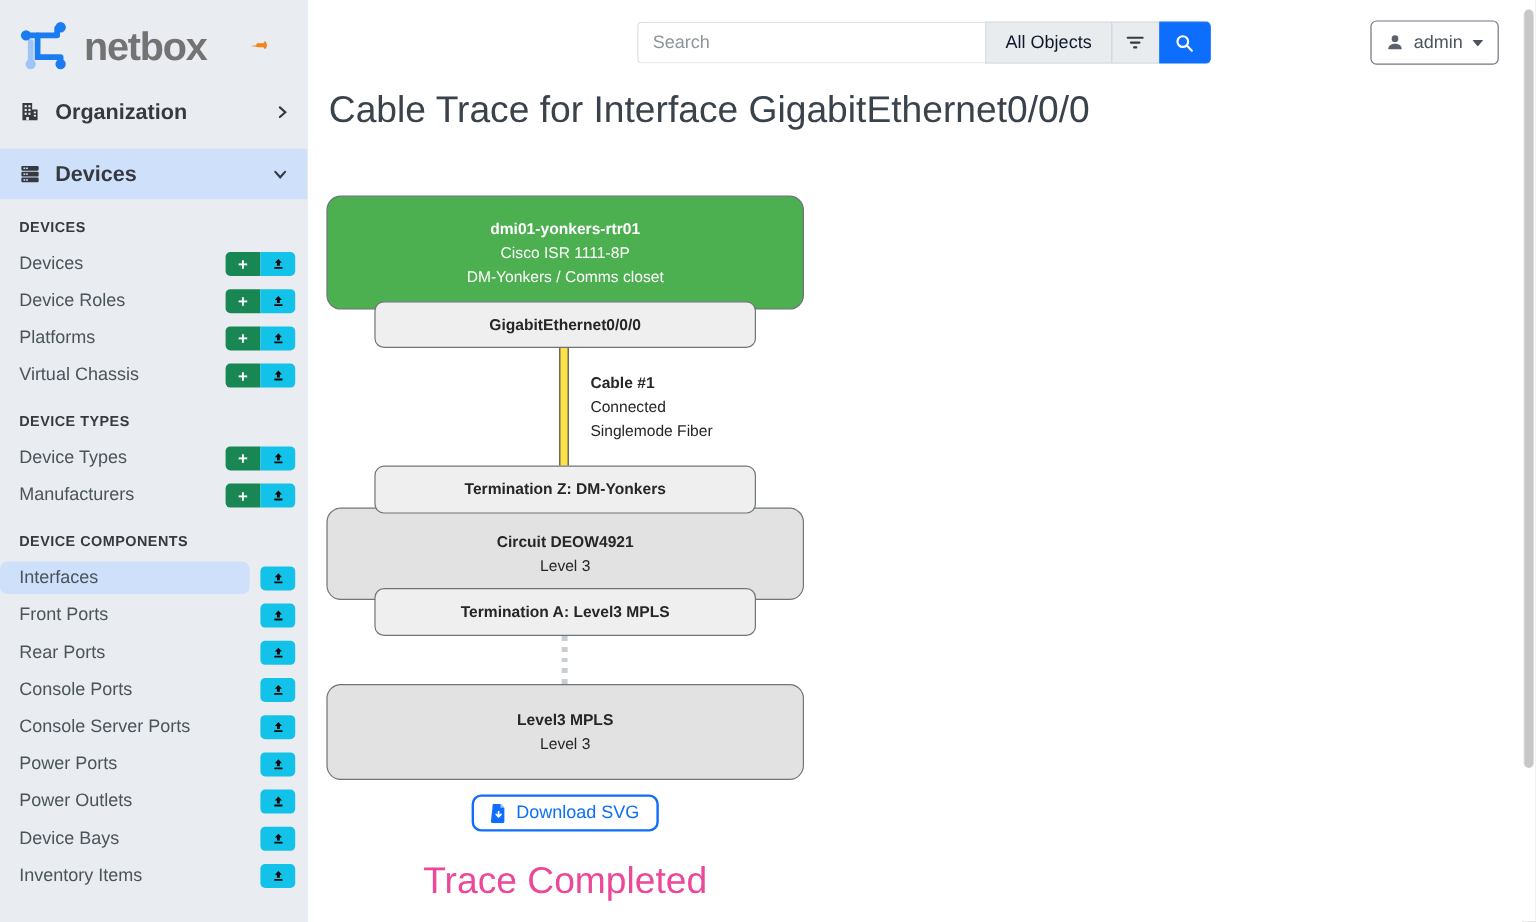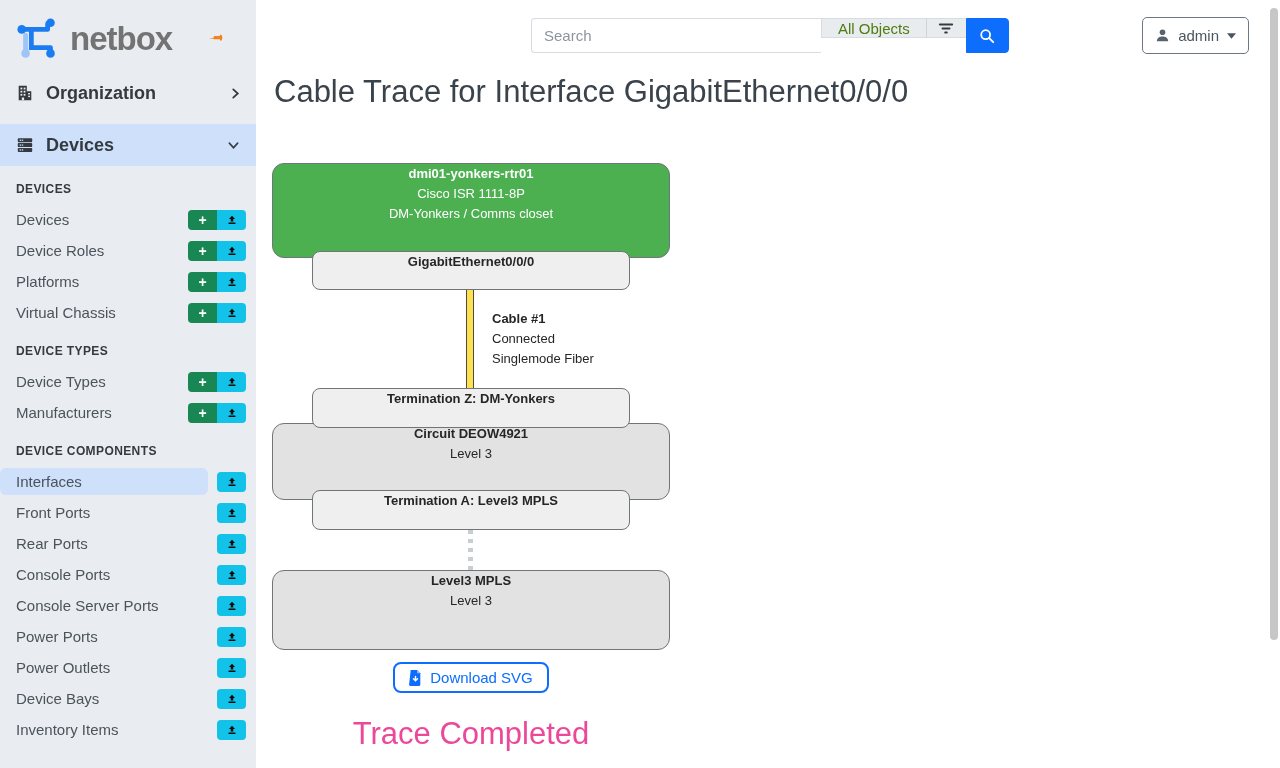--- a/index.html
+++ b/index.html
@@ -39,8 +39,8 @@
   .search-input { width:290px; height:35px; border:1px solid #d7dce1; border-right:0;
     border-radius:4px 0 0 4px; padding:0 12px; font-size:15px; color:#212529; background:#fff; outline:none; }
   .search-input::placeholder { color:#8d959d; }
-  .seg { height:20px; display:flex; align-items:center; justify-content:center;
-    background:#e9ecef; border:1px solid #d7dce1; border-right:0; font-size:15px; color:#4d7c0f; }
+  .seg { height:35px; display:flex; align-items:center; justify-content:center;
+    background:#e9ecef; border:1px solid #d7dce1; border-right:0; font-size:15px; color:#0f172a; }
   .seg.scope { padding:0 16px; cursor:pointer; }
   .seg.filter { width:40px; border-left:1px solid #ced4da; cursor:pointer; }
   .search-btn { width:43px; height:35px; background:#0d6efd; border:1px solid #0d6efd;

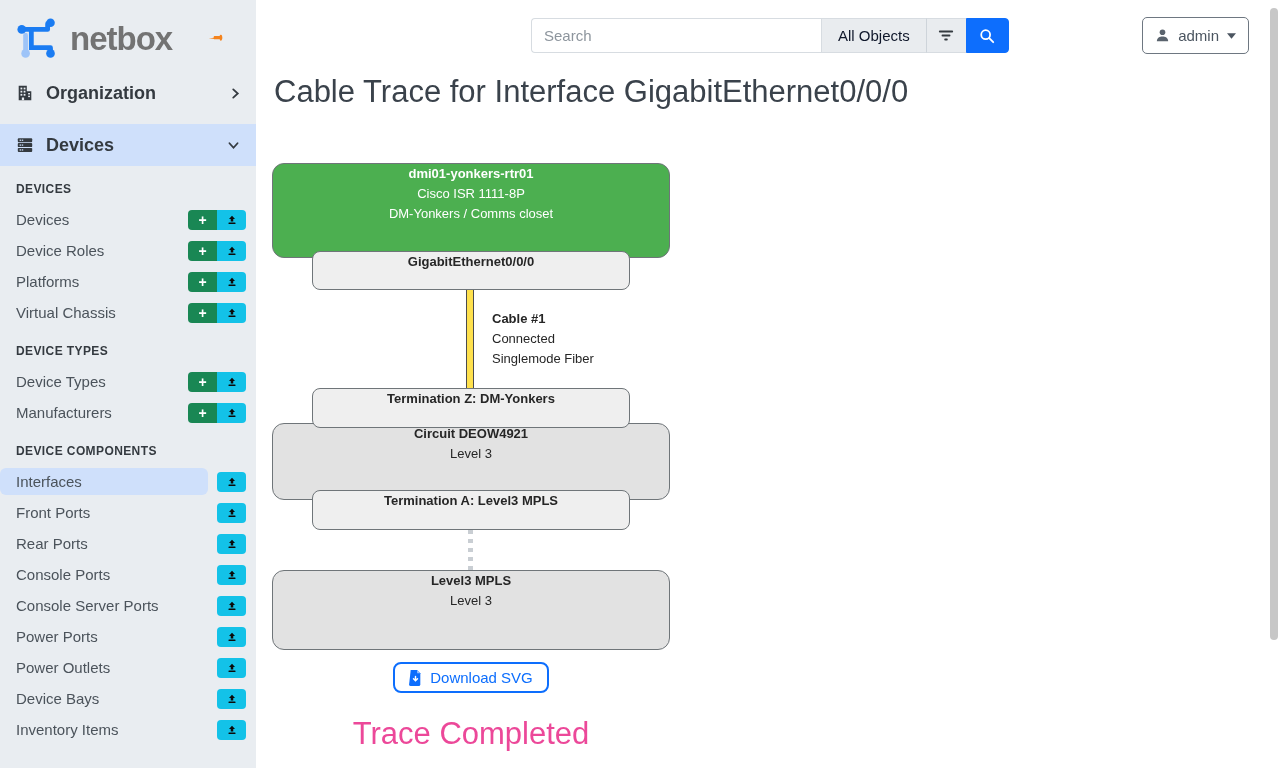--- a/index.html
+++ b/index.html
@@ -59,7 +59,7 @@
   .diagram { position:relative; width:398px; height:487px; margin-top:21px;
     font-size:13px; color:#262626; text-align:center; }
   .tbox { position:absolute; display:flex; flex-direction:column; align-items:center;
-    justify-content:flex-start; border:1px solid #6f7579; line-height:20px; }
+    justify-content:center; border:1px solid #6f7579; line-height:20px; }
   .t1 { font-weight:bold; }
   .box-device { left:0; top:0; width:398px; height:95px; background:#4caf50; color:#fff;
     border-radius:12px; z-index:1; }

